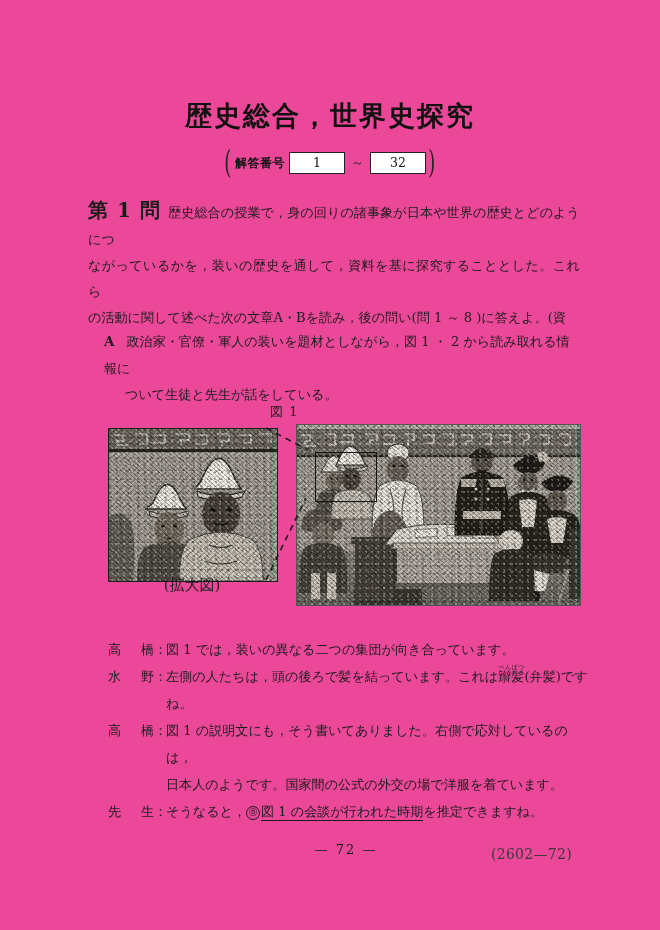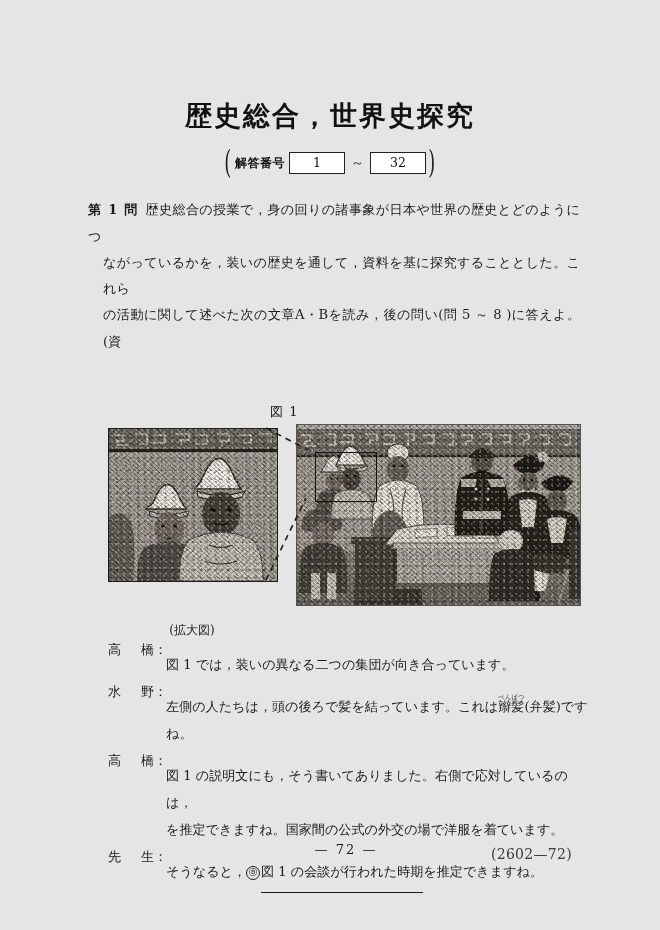--- a/index.html
+++ b/index.html
@@ -21,7 +21,7 @@
     inset: 0;
     width: 660px;
     height: 930px;
-    background: #e5e5e5;
+    background: #ec4899;
   }
 
   

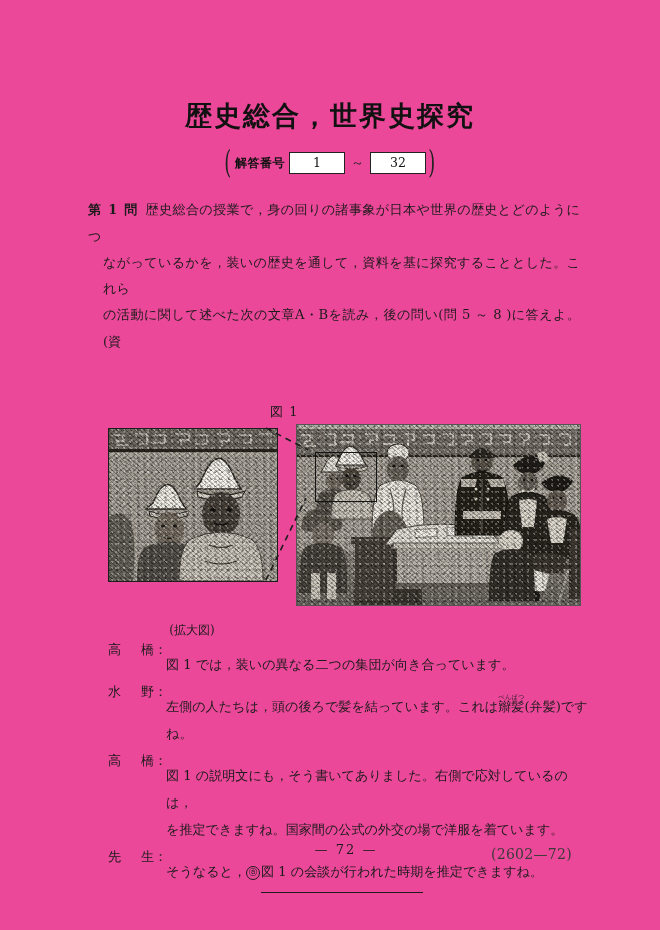--- a/index.html
+++ b/index.html
@@ -92,7 +92,7 @@
   }
   .q1-head {
     font-weight: 700;
-    font-size: 13px;
+    font-size: 20px;
     letter-spacing: 1px;
     margin-right: 7px;
   }

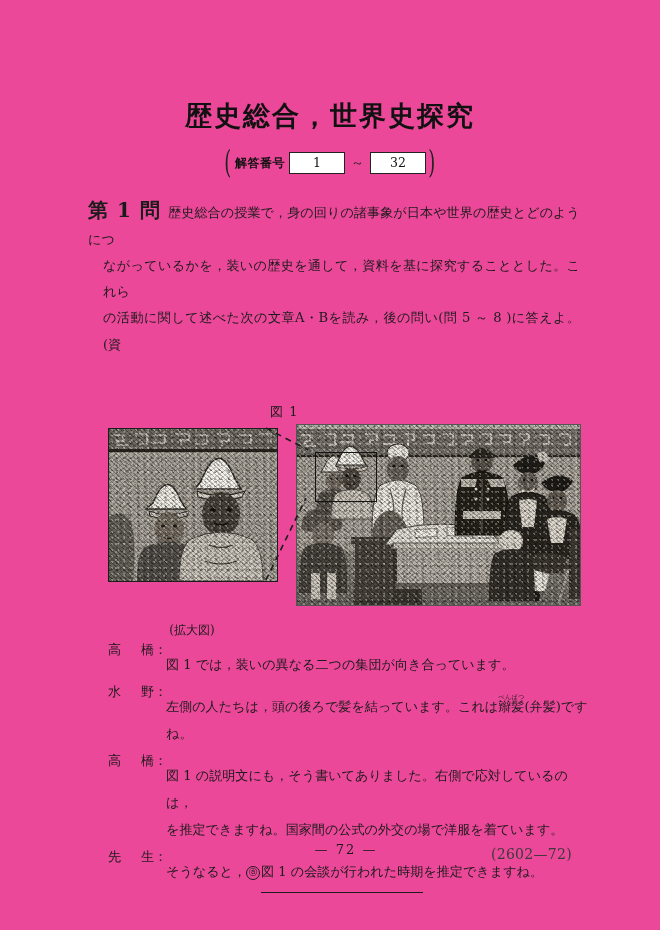--- a/index.html
+++ b/index.html
@@ -102,7 +102,6 @@
   }
   .q1 .cont {
     display: block;
-    margin-left: 15px;
     margin-top: -0.5px;
   }
   .bold-ab { font-weight: 700; }

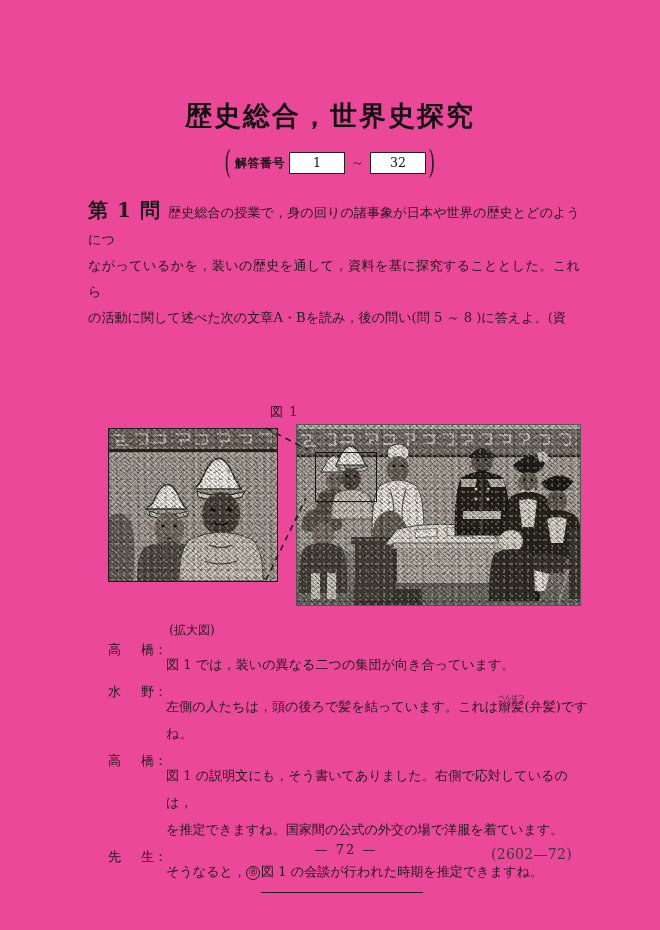--- a/index.html
+++ b/index.html
@@ -310,7 +310,7 @@
   <div class="q1">
     <p><span class="q1-head">第 1 問</span><span>歴史総合の授業で，身の回りの諸事象が日本や世界の歴史とどのようにつ</span></p>
     <span class="cont">ながっているかを，装いの歴史を通して，資料を基に探究することとした。これら</span>
-    <span class="cont">の活動に関して述べた次の文章A・Bを読み，後の問い(問 5 ～ 8 )に答えよ。(資</span>
+    <span class="cont">の活動に関して述べた次の文章A・Bを読み，後の問い(問 1 ～ 8 )に答えよ。(資</span>
   </div>
 
 

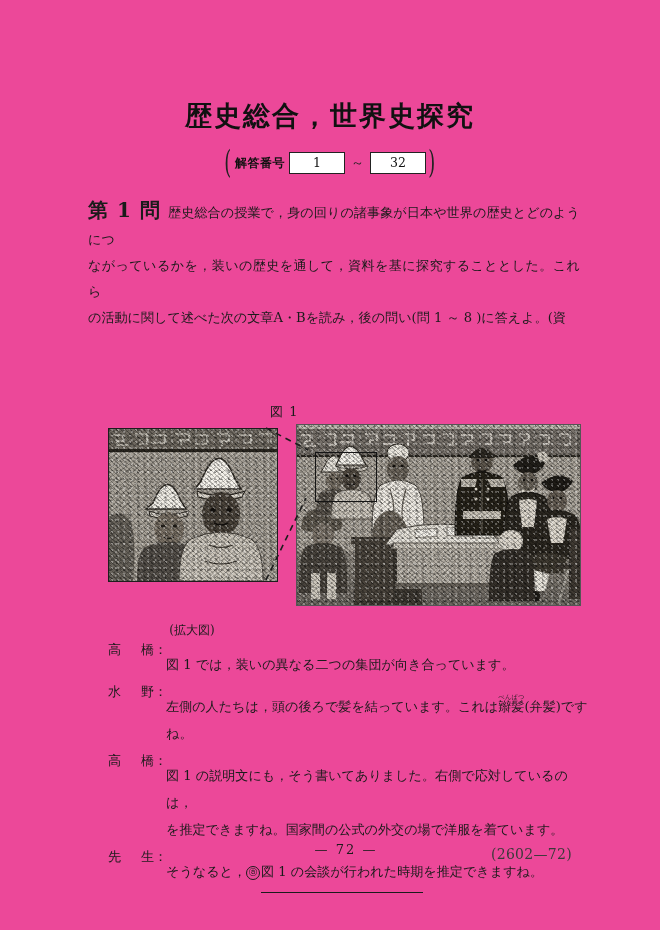--- a/index.html
+++ b/index.html
@@ -313,6 +313,10 @@
     <span class="cont">の活動に関して述べた次の文章A・Bを読み，後の問い(問 1 ～ 8 )に答えよ。(資</span>
   </div>
 
+  <div class="sec-a">
+    <span class="mark bold-ab">A</span><span>政治家・官僚・軍人の装いを題材としながら，図 1 ・ 2 から読み取れる情報に</span>
+    <span class="l2">ついて生徒と先生が話をしている。</span>
+  </div>
 
   <div class="fig-label">図 1</div>
 

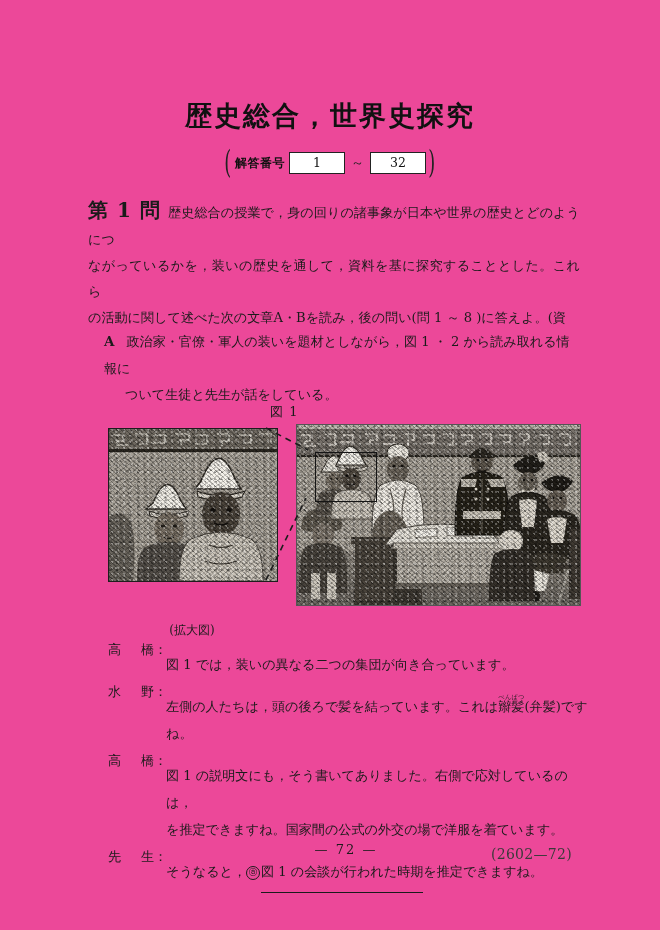--- a/index.html
+++ b/index.html
@@ -160,11 +160,11 @@
 
   .zoom-caption {
     position: absolute;
-    top: 622px;
+    top: 576px;
     left: 108px;
     width: 168px;
     text-align: center;
-    font-size: 12px;
+    font-size: 15px;
     color: #1b1b1b;
   }
 

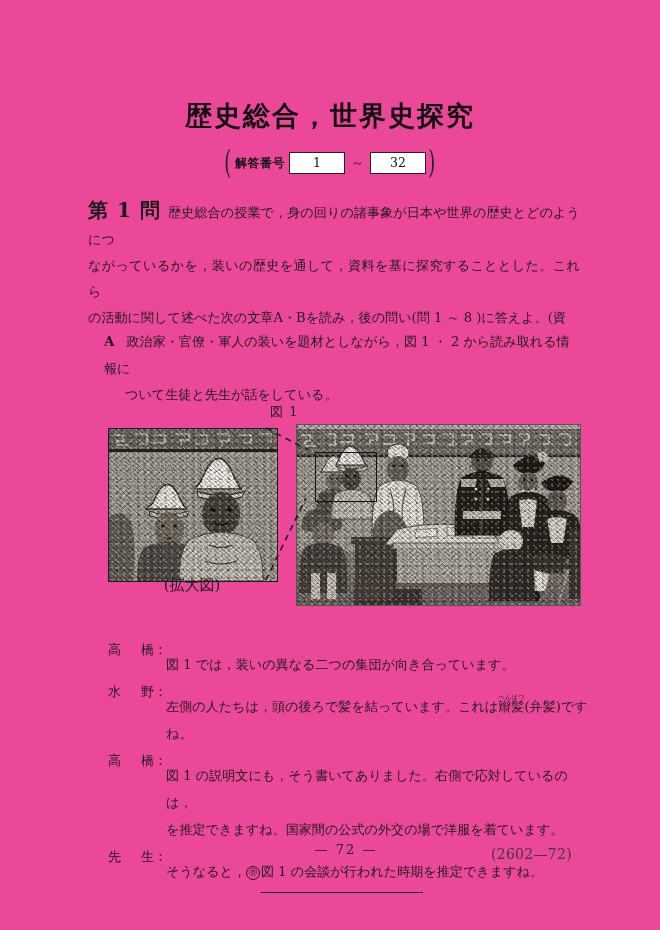--- a/index.html
+++ b/index.html
@@ -240,7 +240,6 @@
   }
   .d-text {
     flex: 1 1 auto;
-    margin-top: 15px;
   }
   .d-cont {
     margin-left: 58px;

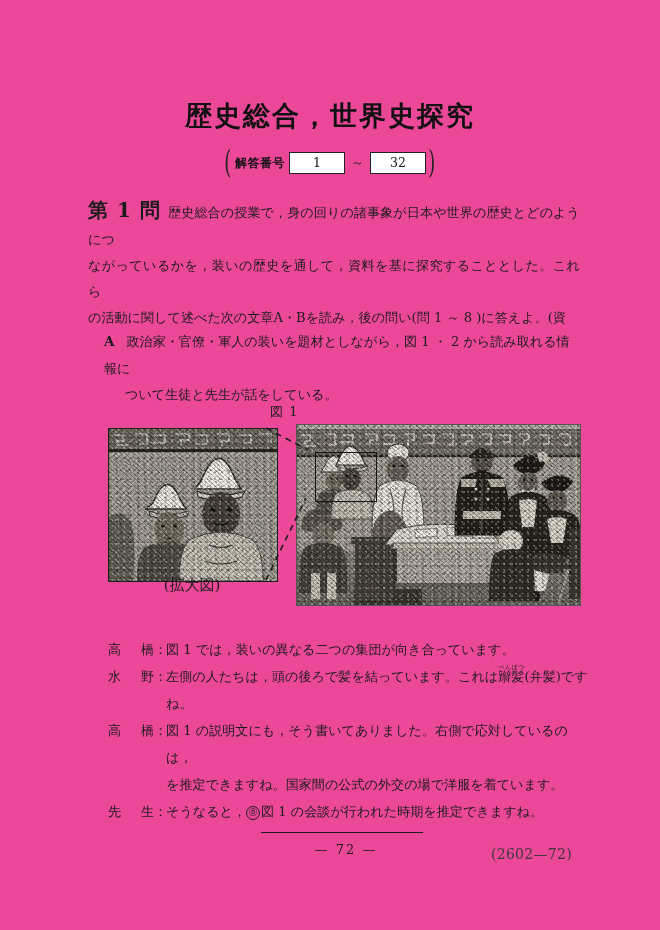--- a/index.html
+++ b/index.html
@@ -582,7 +582,7 @@
       <span class="d-colon">：</span>
       <span class="d-text">図 1 の説明文にも，そう書いてありました。右側で応対しているのは，</span>
     </div>
-    <div class="d-cont">を推定できますね。国家間の公式の外交の場で洋服を着ています。</div>
+    <div class="d-cont">日本人のようです。国家間の公式の外交の場で洋服を着ています。</div>
 
     <div class="d-row">
       <span class="d-name">

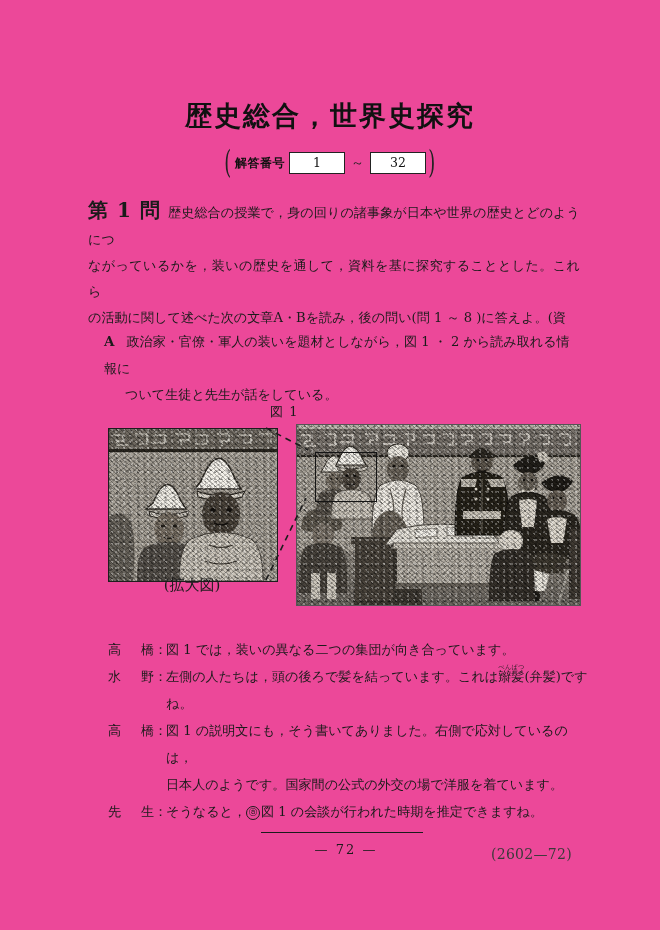--- a/index.html
+++ b/index.html
@@ -267,7 +267,7 @@
   }
   .uline {
     border-bottom: 1.2px solid #1b1b1b;
-    padding-bottom: 13px;
+    padding-bottom: 1px;
   }
 
   

